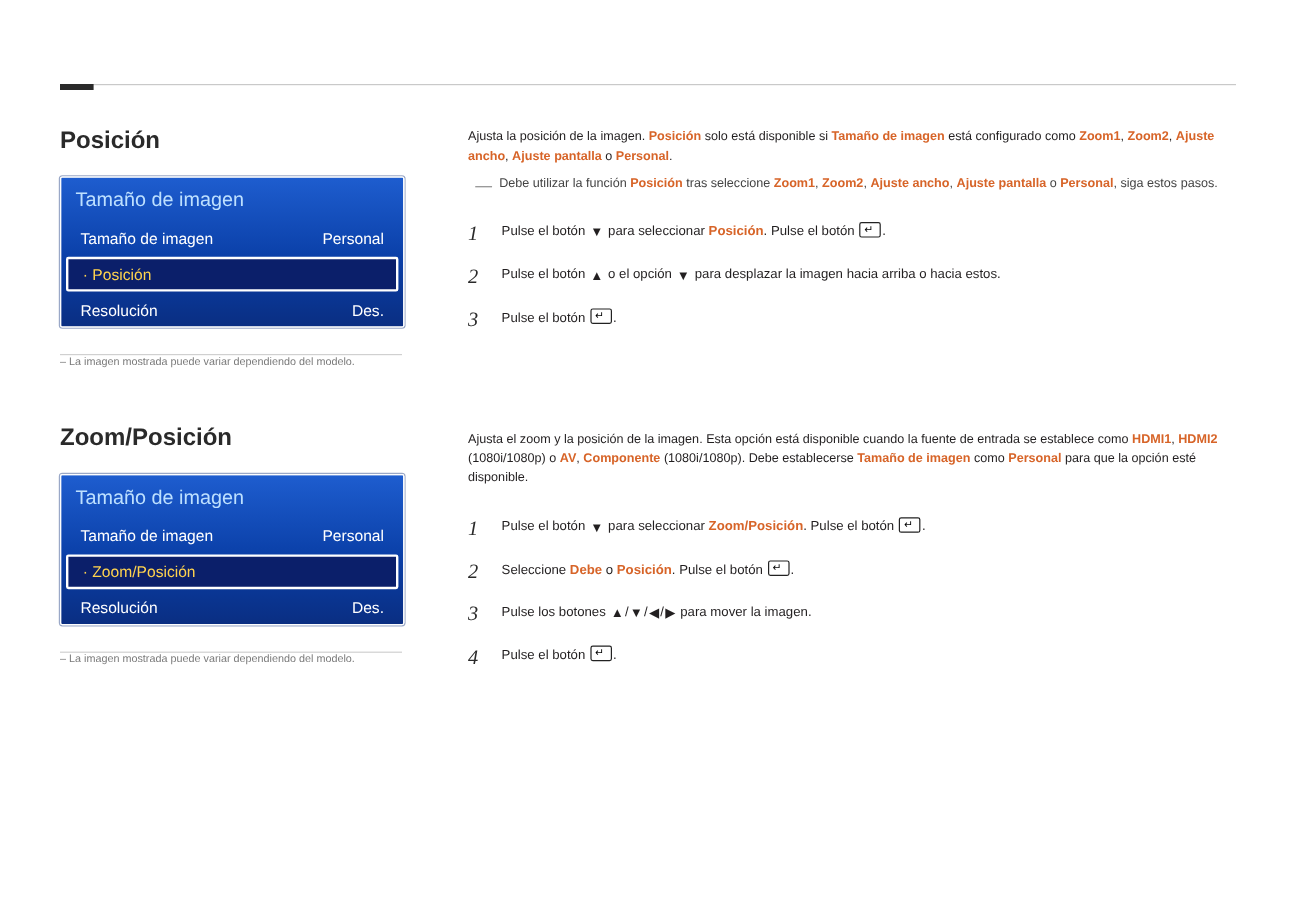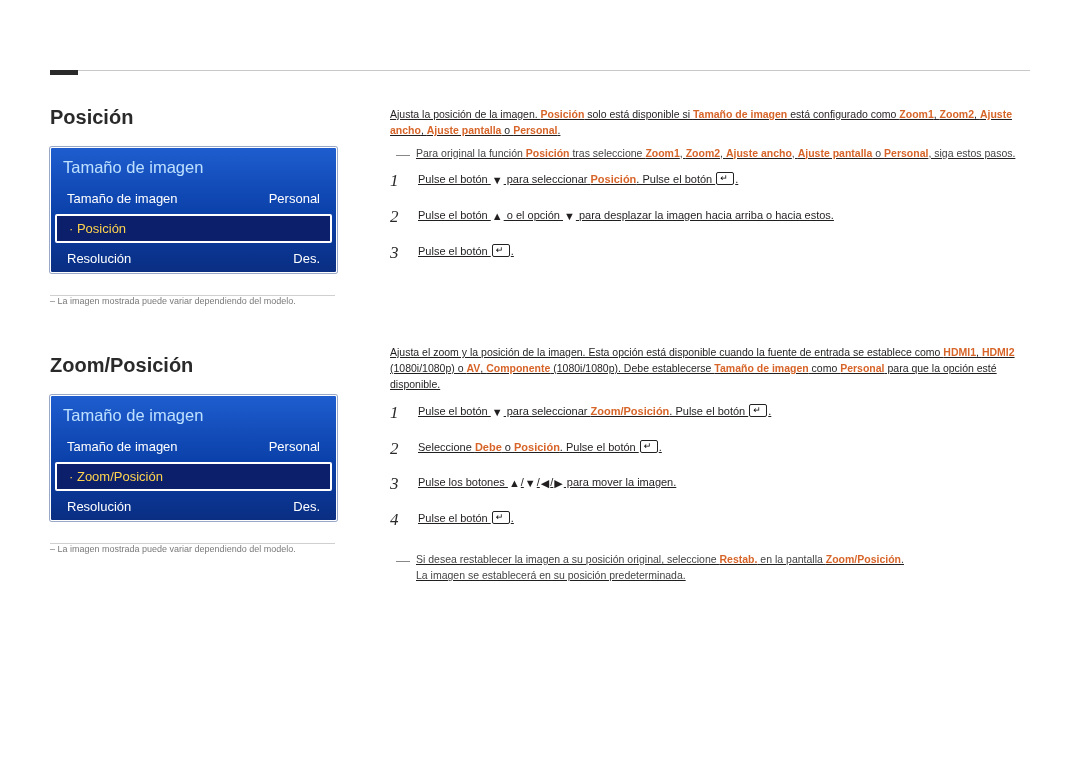--- a/index.html
+++ b/index.html
@@ -41,7 +41,6 @@
     flex: 1;
     font-size: 10.5px;
     line-height: 1.55;
-    text-decoration: underline;
   }
   h2.section-title {
     font-size: 20px;

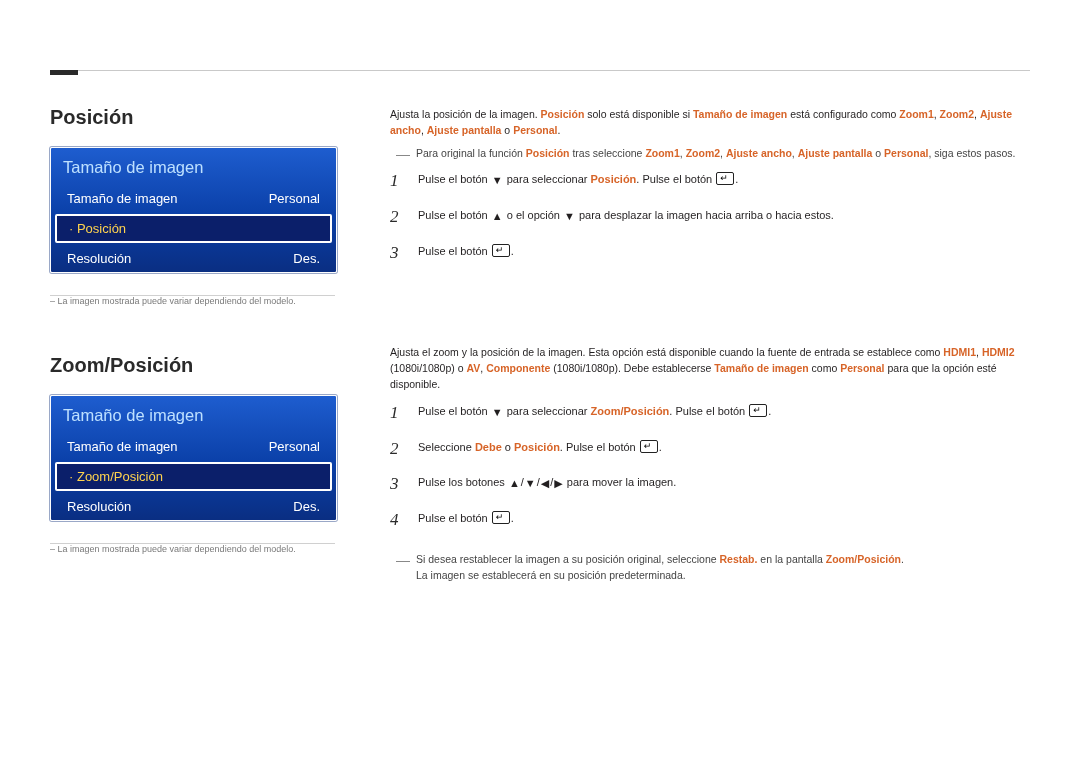--- a/index.html
+++ b/index.html
@@ -214,7 +214,7 @@
       </p>
 
       <p class="dash-note">
-        <span>Para original la función </span><span class="hl">Posición</span><span> tras seleccione </span><span class="hl">Zoom1</span><span>, </span><span class="hl">Zoom2</span><span>, </span><span class="hl">Ajuste ancho</span><span>, </span><span class="hl">Ajuste pantalla</span><span> o </span><span class="hl">Personal</span><span>, siga estos pasos.</span>
+        <span>Debe utilizar la función </span><span class="hl">Posición</span><span> tras seleccione </span><span class="hl">Zoom1</span><span>, </span><span class="hl">Zoom2</span><span>, </span><span class="hl">Ajuste ancho</span><span>, </span><span class="hl">Ajuste pantalla</span><span> o </span><span class="hl">Personal</span><span>, siga estos pasos.</span>
       </p>
 
       <ol class="steps">

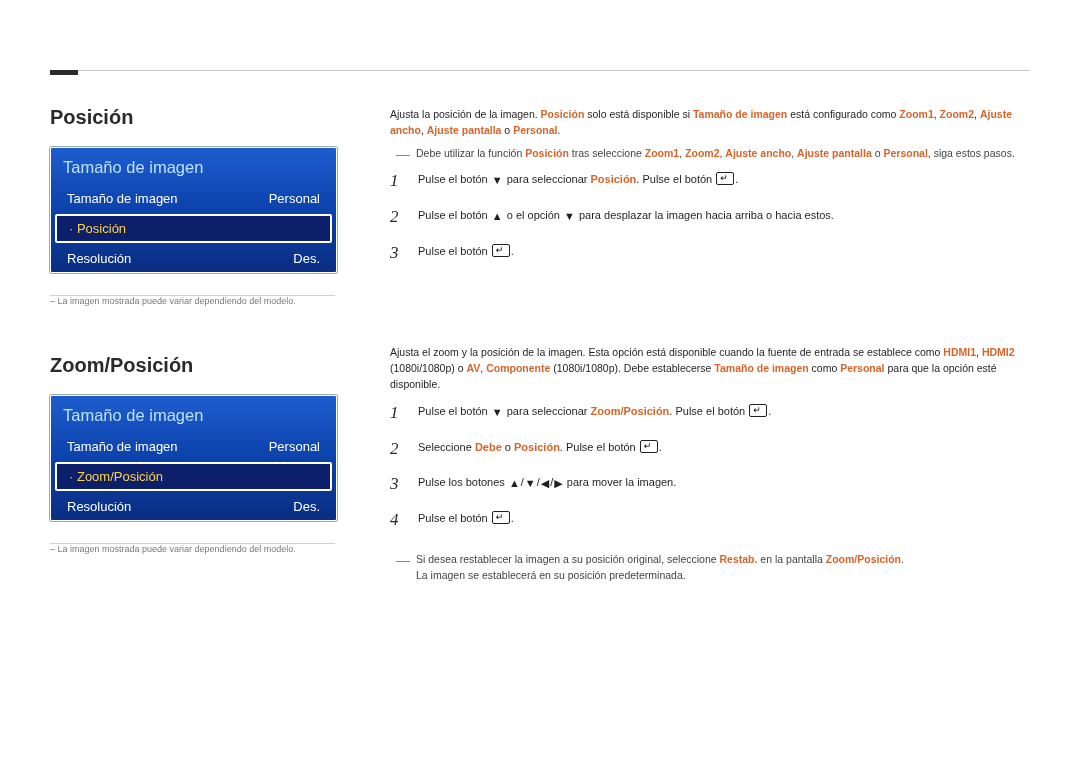--- a/index.html
+++ b/index.html
@@ -110,7 +110,7 @@
   ol.steps {
     list-style: none;
     padding: 0;
-    margin: 10px 0 24px 0;
+    margin: 24px 0 24px 0;
     counter-reset: step;
   }
   ol.steps li {

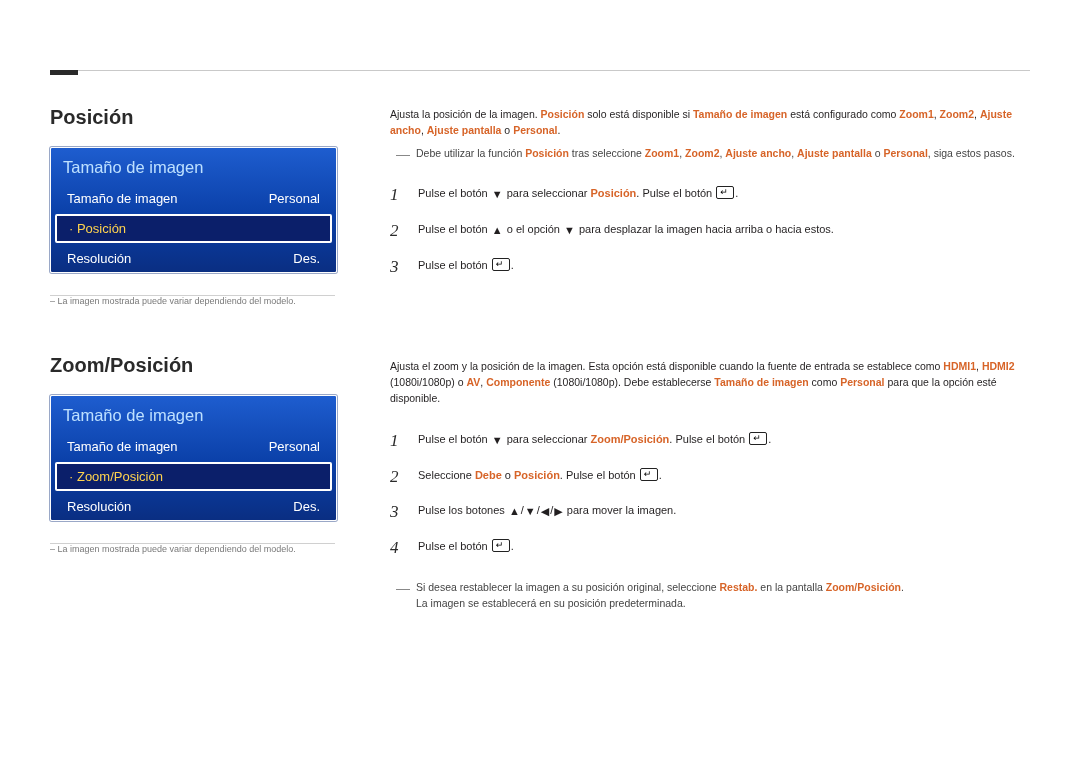--- a/index.html
+++ b/index.html
@@ -249,10 +249,6 @@
         </li>
       </ol>
 
-      <p class="dash-note">
-        <span>Si desea restablecer la imagen a su posición original, seleccione </span><span class="hl">Restab.</span><span> en la pantalla </span><span class="hl">Zoom/Posición</span><span>.</span><br>
-        <span>La imagen se establecerá en su posición predeterminada.</span>
-      </p>
       </div>
     </div>
   </div>

